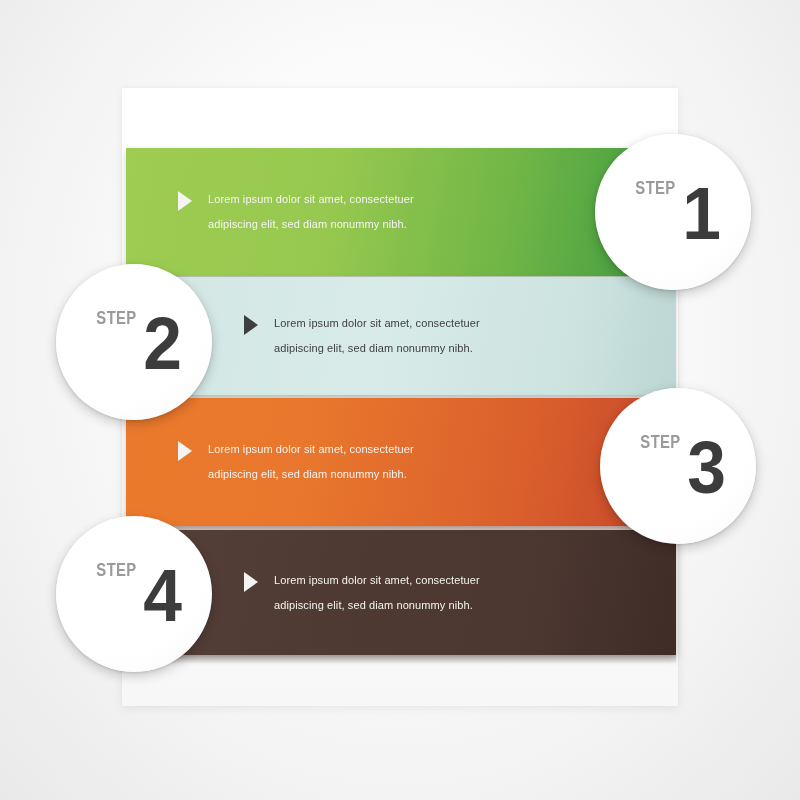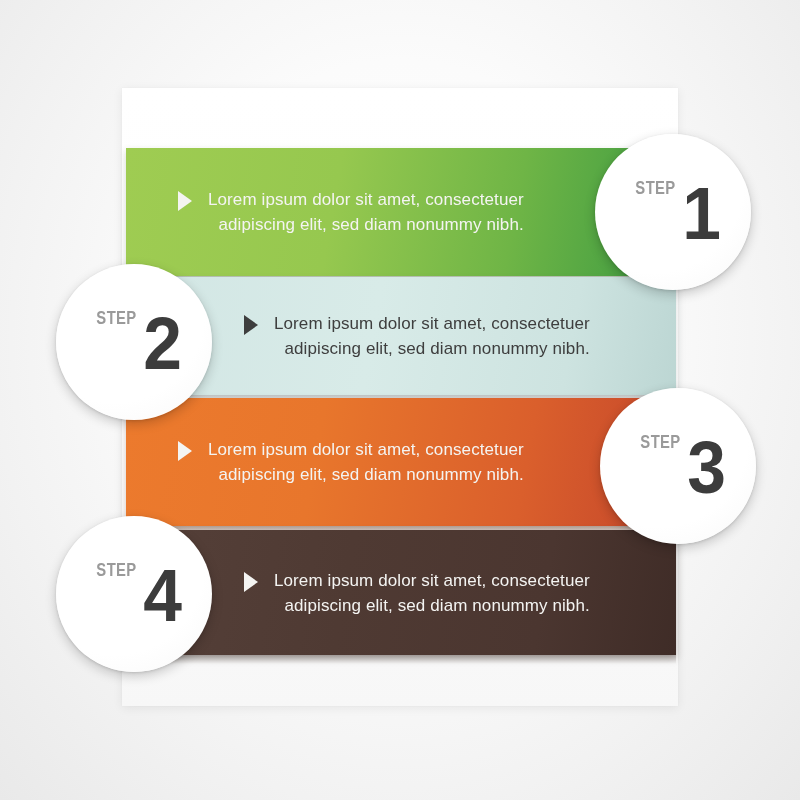--- a/index.html
+++ b/index.html
@@ -112,11 +112,10 @@
     flex: none;
   }
   .bar-text {
-    font-size: 17px;
+    font-size: 11px;
     line-height: 25px;
     letter-spacing: 0.1px;
     white-space: pre-line;
-    text-align: right;
   }
   .light-text { color: #f4f4f2; }
   .dark-text  { color: #3e3e3e; }

